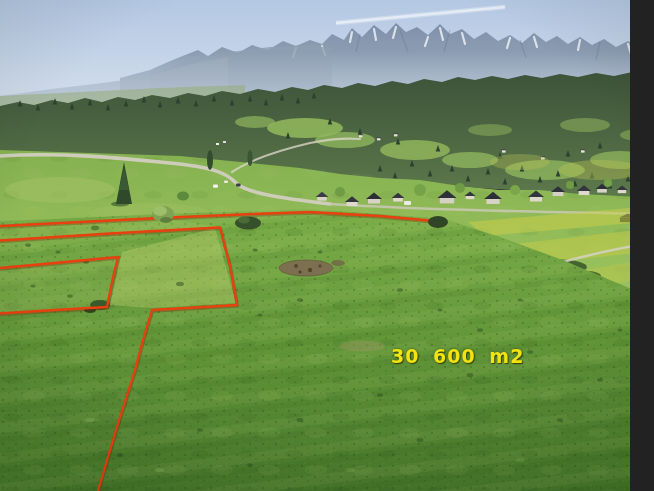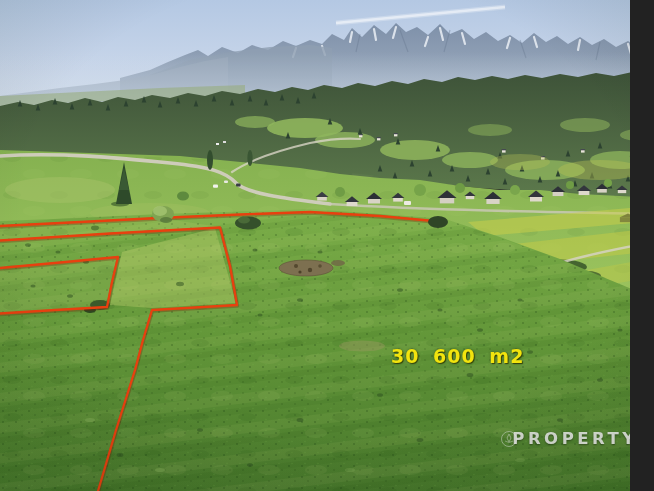--- a/index.html
+++ b/index.html
@@ -393,14 +393,6 @@
 
 <div class="area-label">30 600 m2</div>
 
-<div class="watermark">
-  <svg class="emblem" width="20" height="20" viewBox="0 0 20 20">
-    <circle cx="10" cy="10" r="7.5" fill="none" stroke="#e6e6e6" stroke-width="1"></circle>
-    <path d="M10,5 L12,9 L10,13 L8,9 Z" fill="none" stroke="#e6e6e6" stroke-width="1"></path>
-    <path d="M6,12 Q10,15 14,12" fill="none" stroke="#e6e6e6" stroke-width="0.8"></path>
-  </svg>
-  <div class="wm-text">PROPERTY</div>
 </div>
-</div>
 
 </body></html>

